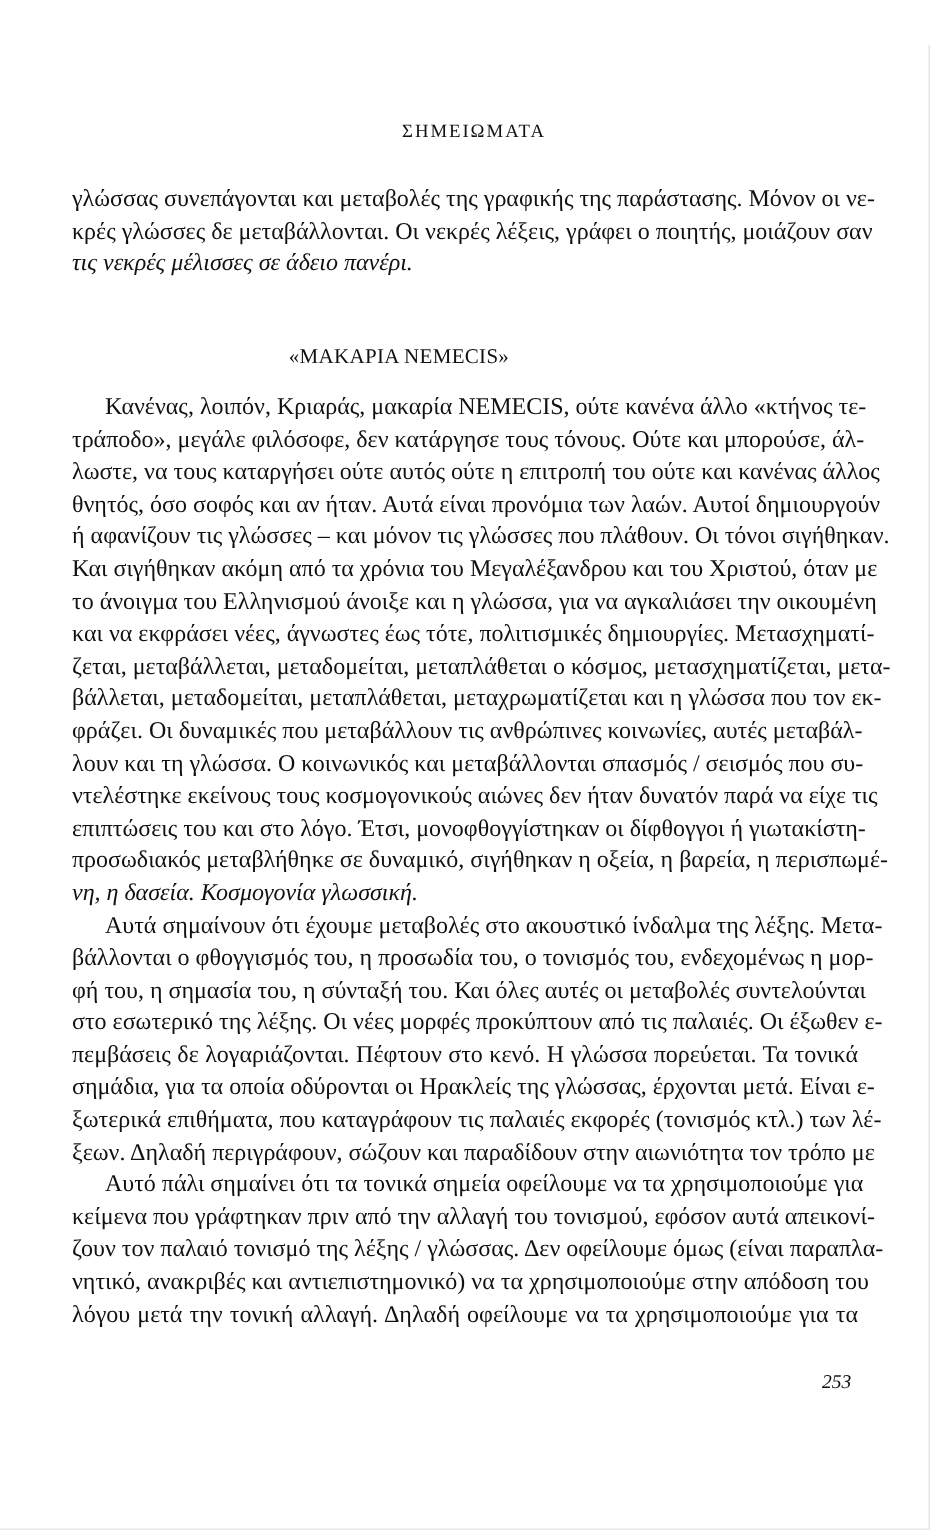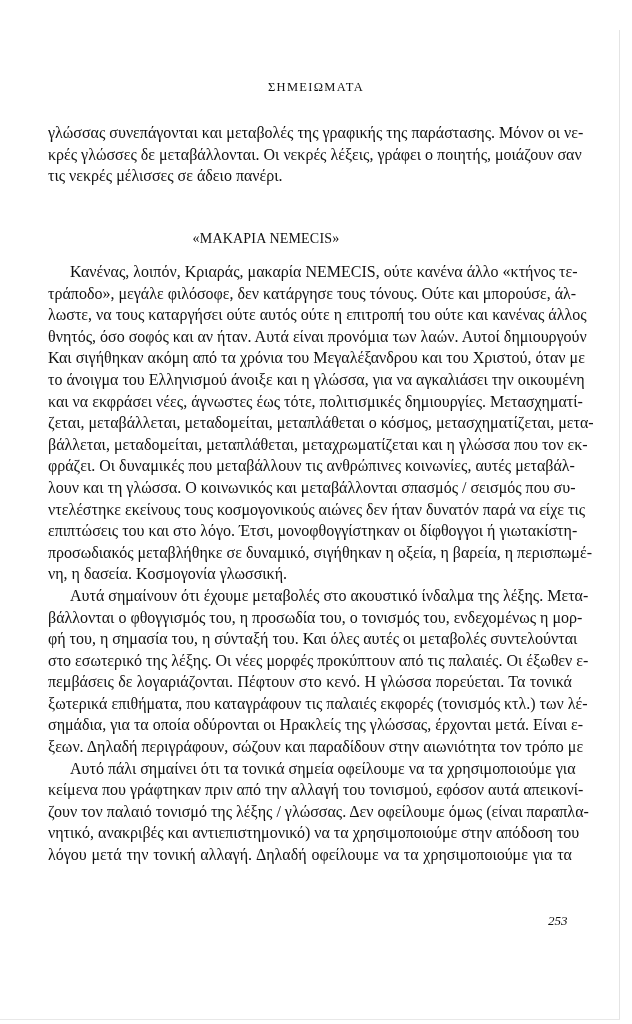--- a/index.html
+++ b/index.html
@@ -31,7 +31,7 @@
     display: block; white-space: nowrap;
     text-align-last: justify; text-align: justify;
   }
-  .text-block .line.last { text-align-last: left; }
+  .text-block .line.last { text-align-last: left; font-style: italic; }
   .text-block .line.indent { text-indent: 22px; }
   .intro { top: 122px; }
   .section-title {

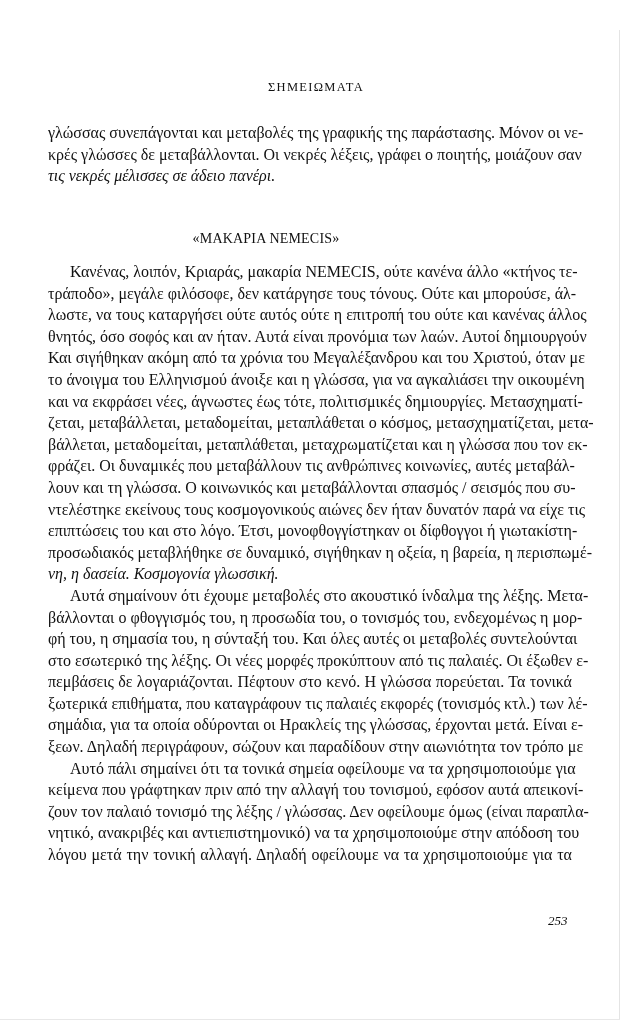--- a/index.html
+++ b/index.html
@@ -65,6 +65,7 @@
   <span class="line">τράποδο», μεγάλε φιλόσοφε, δεν κατάργησε τους τόνους. Ούτε και μπορούσε, άλ-</span>
   <span class="line">λωστε, να τους καταργήσει ούτε αυτός ούτε η επιτροπή του ούτε και κανένας άλλος</span>
   <span class="line">θνητός, όσο σοφός και αν ήταν. Αυτά είναι προνόμια των λαών. Αυτοί δημιουργούν</span>
+  <span class="line">ή αφανίζουν τις γλώσσες – και μόνον τις γλώσσες που πλάθουν. Οι τόνοι σιγήθηκαν.</span>
   <span class="line">Και σιγήθηκαν ακόμη από τα χρόνια του Μεγαλέξανδρου και του Χριστού, όταν με</span>
   <span class="line">το άνοιγμα του Ελληνισμού άνοιξε και η γλώσσα, για να αγκαλιάσει την οικουμένη</span>
   <span class="line">και να εκφράσει νέες, άγνωστες έως τότε, πολιτισμικές δημιουργίες. Μετασχηματί-</span>

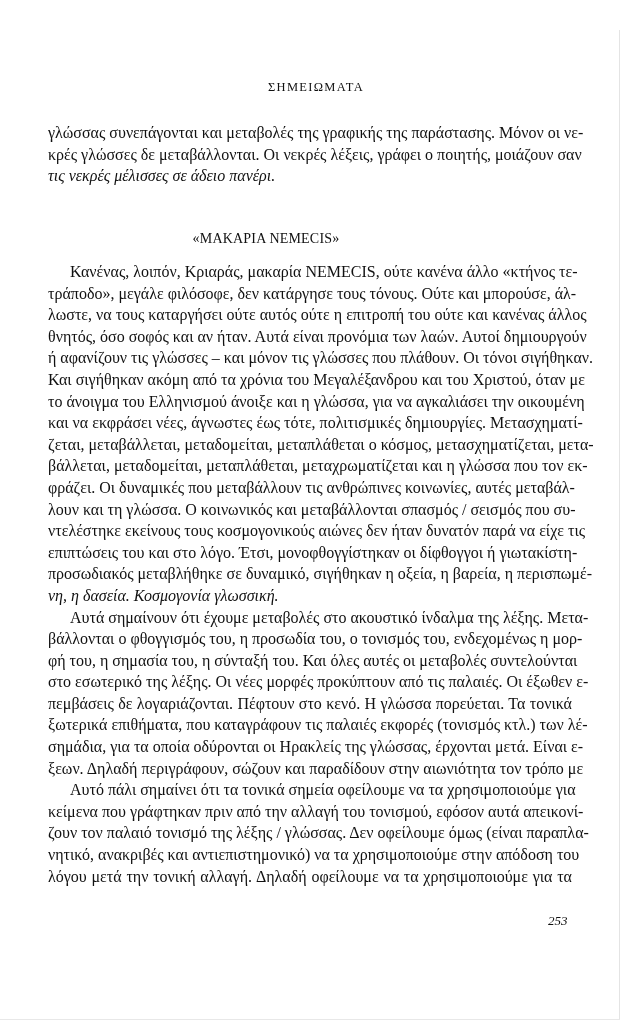--- a/index.html
+++ b/index.html
@@ -82,8 +82,8 @@
   <span class="line">φή του, η σημασία του, η σύνταξή του. Και όλες αυτές οι μεταβολές συντελούνται</span>
   <span class="line">στο εσωτερικό της λέξης. Οι νέες μορφές προκύπτουν από τις παλαιές. Οι έξωθεν ε-</span>
   <span class="line">πεμβάσεις δε λογαριάζονται. Πέφτουν στο κενό. Η γλώσσα πορεύεται. Τα τονικά</span>
+  <span class="line">σημάδια, για τα οποία οδύρονται οι Ηρακλείς της γλώσσας, έρχονται μετά. Είναι ε-</span>
   <span class="line">ξωτερικά επιθήματα, που καταγράφουν τις παλαιές εκφορές (τονισμός κτλ.) των λέ-</span>
-  <span class="line">σημάδια, για τα οποία οδύρονται οι Ηρακλείς της γλώσσας, έρχονται μετά. Είναι ε-</span>
   <span class="line">ξεων. Δηλαδή περιγράφουν, σώζουν και παραδίδουν στην αιωνιότητα τον τρόπο με</span>
   <span class="line indent">Αυτό πάλι σημαίνει ότι τα τονικά σημεία οφείλουμε να τα χρησιμοποιούμε για</span>
   <span class="line">κείμενα που γράφτηκαν πριν από την αλλαγή του τονισμού, εφόσον αυτά απεικονί-</span>

